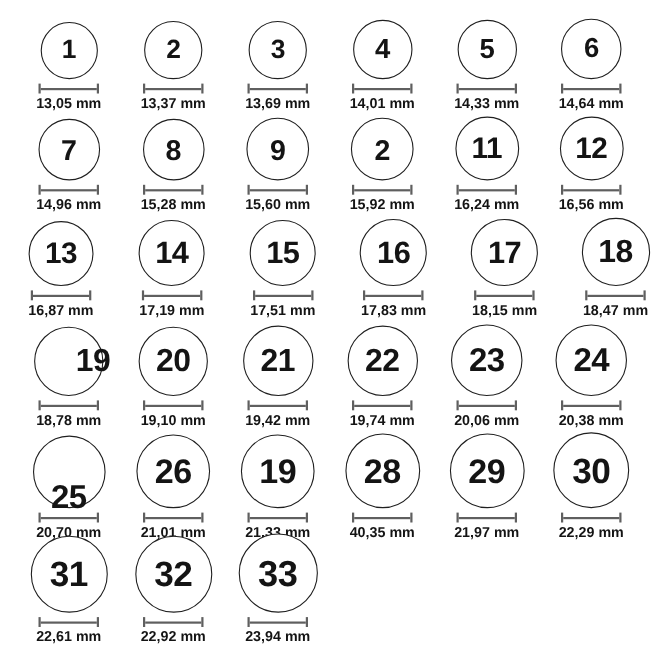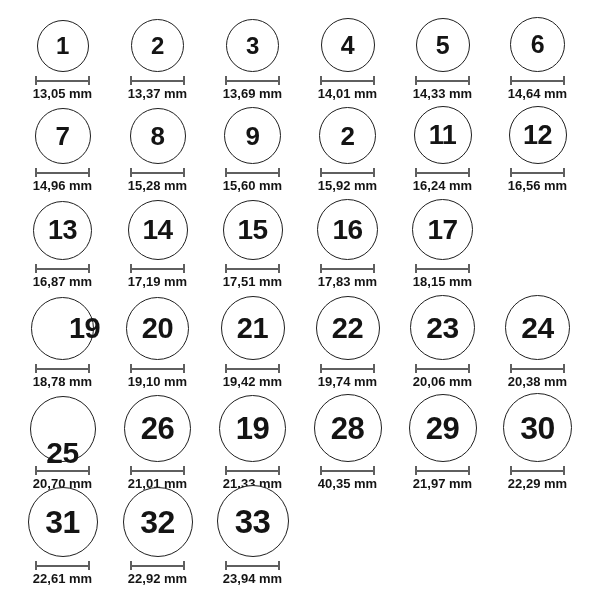--- a/index.html
+++ b/index.html
@@ -26,7 +26,7 @@
   }
   .row:nth-child(1) { height: 93px; }
   .row:nth-child(2) { height: 92px; }
-  .row:nth-child(3) { height: 96px; }
+  .row:nth-child(3) { height: 96px; gap: 20px; }
   .row:nth-child(4) { height: 100px; }
   .row:nth-child(5) { height: 102px; }
   .row:nth-child(6) { height: 95px; }

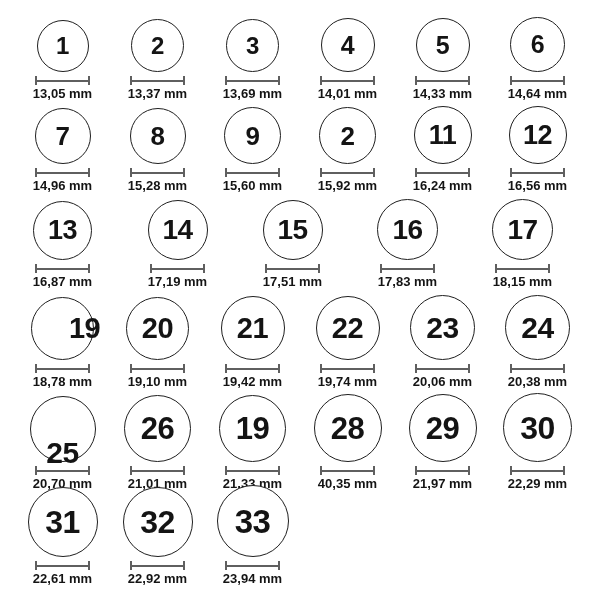--- a/index.html
+++ b/index.html
@@ -208,6 +208,13 @@
     <div class="dimline"></div>
     <div class="dim-label">18,15 mm</div>
   </div>
+      <div class="cell">
+    <div class="circle" style="width: 62px; height: 62px;">
+      <span class="size-num" style="font-size: 29px;">18</span>
+    </div>
+    <div class="dimline"></div>
+    <div class="dim-label">18,47 mm</div>
+  </div>
     </div>
     <div class="row">
       <div class="cell">

